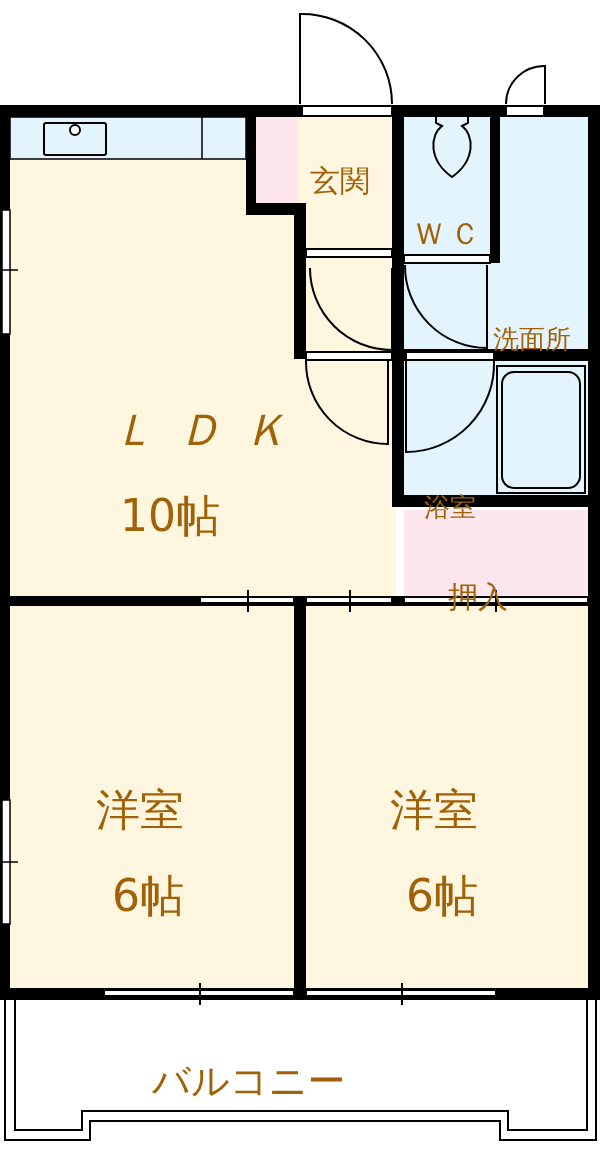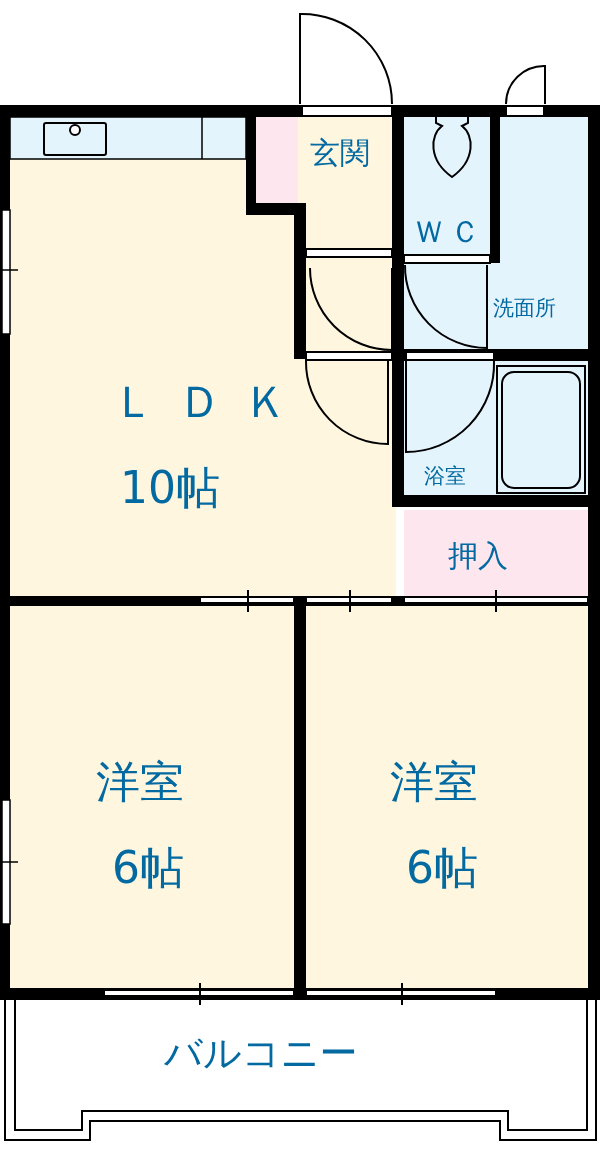--- a/index.html
+++ b/index.html
@@ -5,7 +5,7 @@
   html, body { margin: 0; padding: 0; background: #ffffff; }
   body { width: 600px; height: 1154px; position: relative; overflow: hidden; }
   #plan { position: absolute; left: 0; top: 0; width: 600px; height: 1154px; }
-  .lbl { position: absolute; font-family: "DejaVu Sans", sans-serif; color: #0369a1; white-space: nowrap; line-height: 1; }
+  .lbl { position: absolute; font-family: "DejaVu Sans", sans-serif; color: #a16207; white-space: nowrap; line-height: 1; margin-top: 28px; }
   .big { font-size: 44px; }
   .mid { font-size: 30px; }
   .sm  { font-size: 21px; }

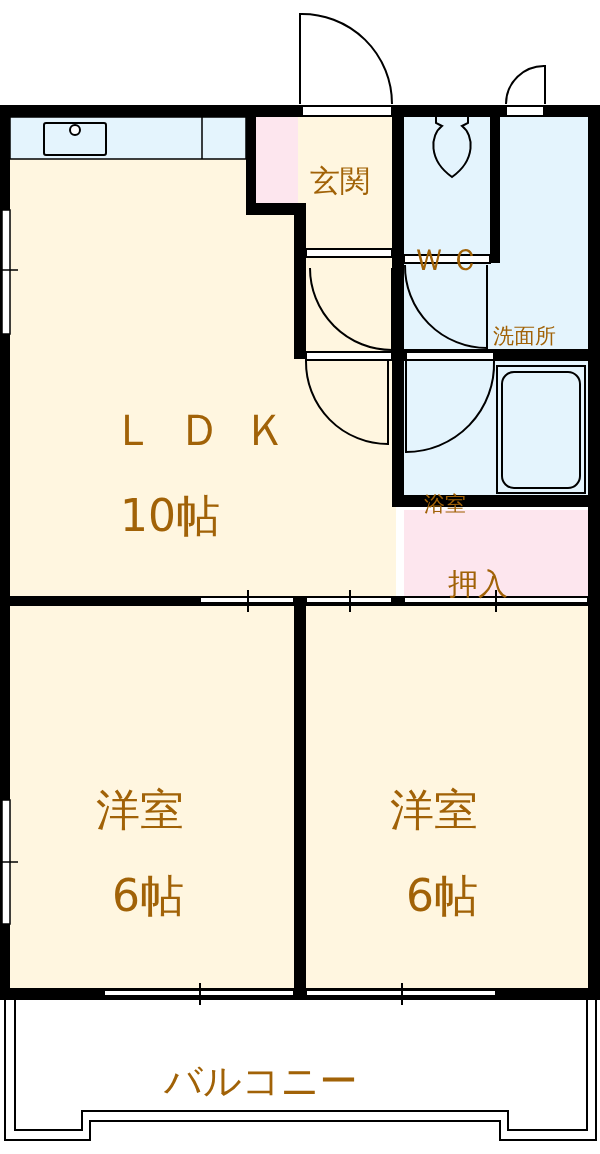--- a/index.html
+++ b/index.html
@@ -114,7 +114,7 @@
 <div class="lbl big ltr" style="left:112px; top:380px;">ＬＤＫ</div>
 <div class="lbl big" style="left:120px; top:466px;">10帖</div>
 <div class="lbl mid" style="left:310px; top:138px;">玄関</div>
-<div class="lbl mid" style="left:414px; top:217px; letter-spacing:6px;">ＷＣ</div>
+<div class="lbl mid" style="left:414px; top:191px; letter-spacing:6px;">ＷＣ</div>
 <div class="lbl sm" style="left:493px; top:298px;">洗面所</div>
 <div class="lbl sm" style="left:424px; top:466px;">浴室</div>
 <div class="lbl mid" style="left:448px; top:541px;text-align:center;">押入</div>

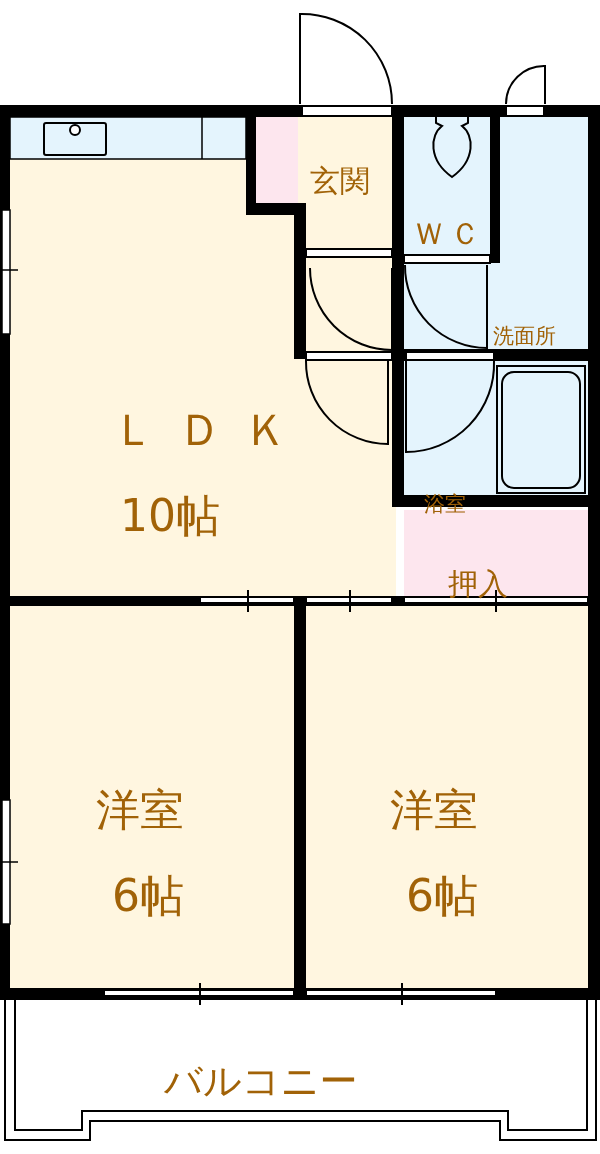--- a/index.html
+++ b/index.html
@@ -8,7 +8,7 @@
   .lbl { position: absolute; font-family: "DejaVu Sans", sans-serif; color: #a16207; white-space: nowrap; line-height: 1; margin-top: 28px; }
   .big { font-size: 44px; }
   .mid { font-size: 30px; }
-  .sm  { font-size: 21px; }
+  .sm  { font-size: 26px; }
   .ltr { letter-spacing: 22px; }
 </style>
 </head>

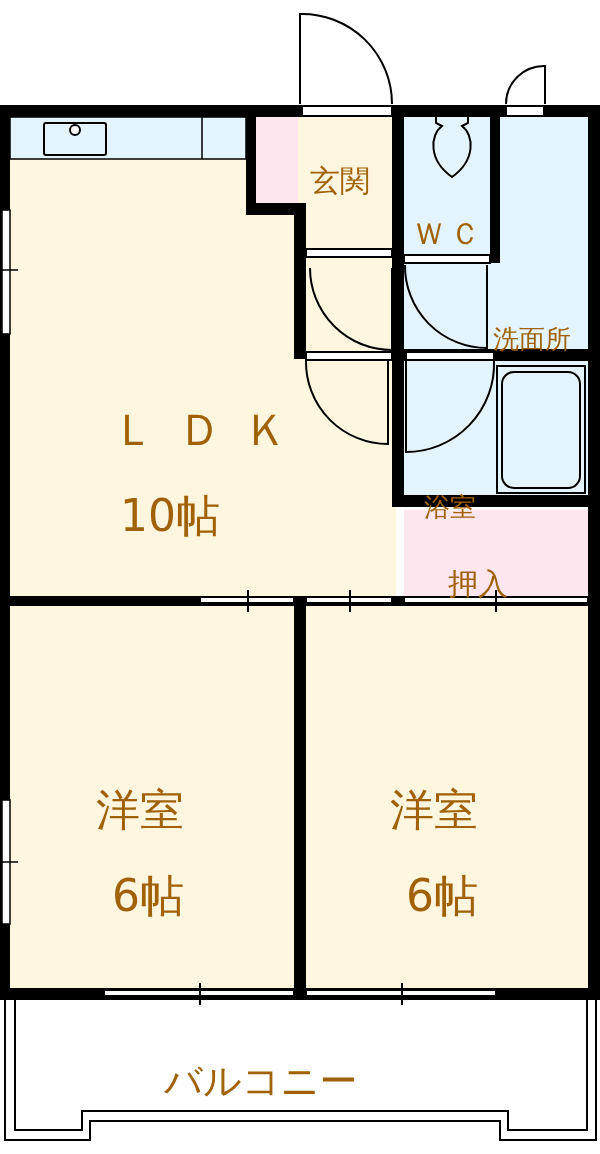--- a/index.html
+++ b/index.html
@@ -9,7 +9,7 @@
   .big { font-size: 44px; }
   .mid { font-size: 30px; }
   .sm  { font-size: 26px; }
-  .ltr { letter-spacing: 22px; }
+  .ltr { letter-spacing: 22px; font-style: italic; }
 </style>
 </head>
 <body>

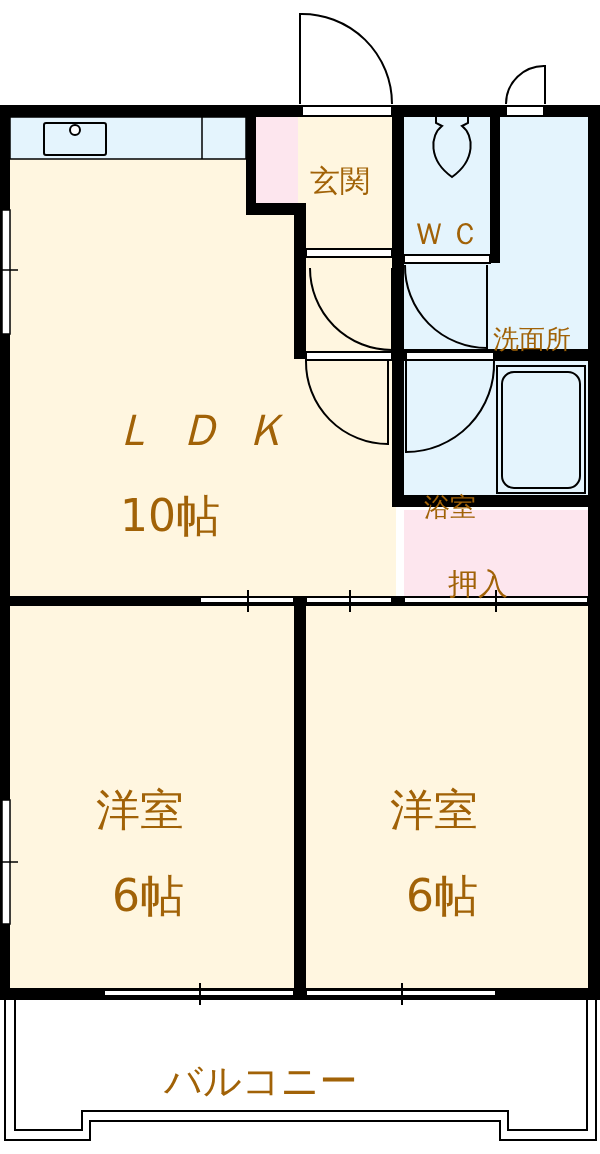--- a/index.html
+++ b/index.html
@@ -117,7 +117,7 @@
 <div class="lbl mid" style="left:414px; top:191px; letter-spacing:6px;">ＷＣ</div>
 <div class="lbl sm" style="left:493px; top:298px;">洗面所</div>
 <div class="lbl sm" style="left:424px; top:466px;">浴室</div>
-<div class="lbl mid" style="left:448px; top:541px;text-align:center;">押入</div>
+<div class="lbl mid" style="left:448px; top:554px;text-align:center;">押入</div>
 <div class="lbl big" style="left:96px; top:760px;">洋室</div>
 <div class="lbl big" style="left:112px; top:846px;">6帖</div>
 <div class="lbl big" style="left:390px; top:760px;">洋室</div>

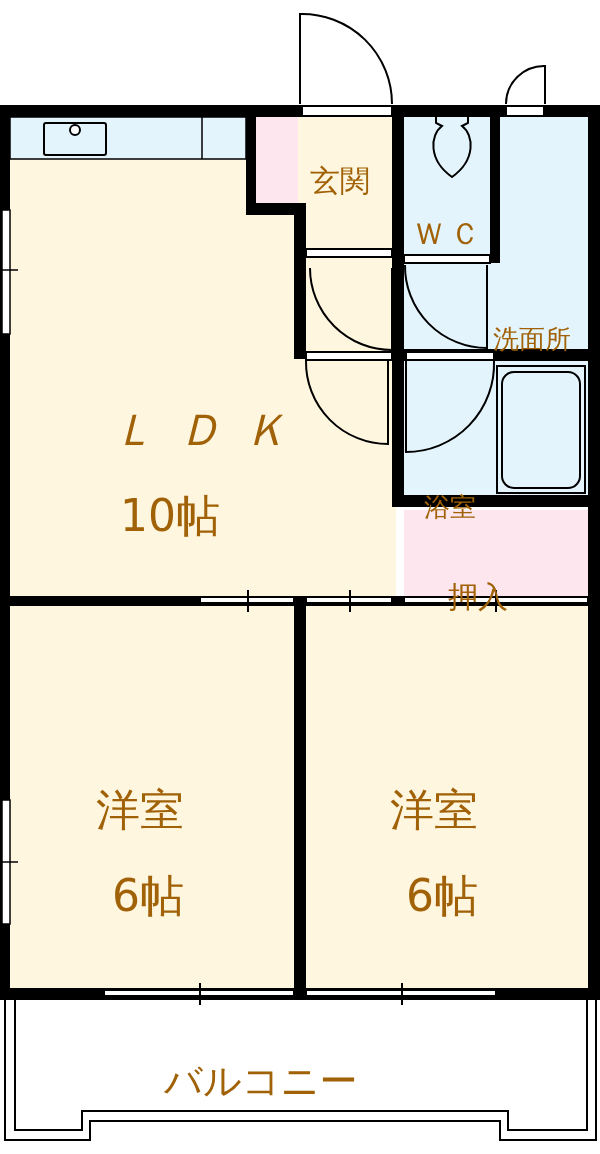--- a/index.html
+++ b/index.html
@@ -122,6 +122,6 @@
 <div class="lbl big" style="left:112px; top:846px;">6帖</div>
 <div class="lbl big" style="left:390px; top:760px;">洋室</div>
 <div class="lbl big" style="left:406px; top:846px;">6帖</div>
-<div class="lbl big" style="left:164px; top:1034px; font-size:38px;">バルコニー</div>
+<div class="lbl big" style="left:152px; top:1034px; font-size:38px;">バルコニー</div>
 
 </body></html>

